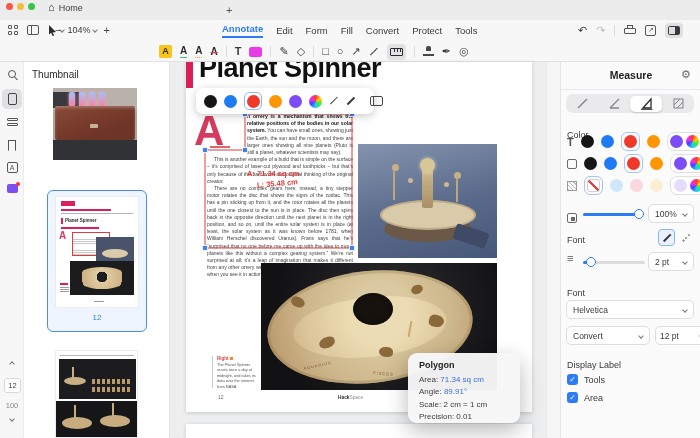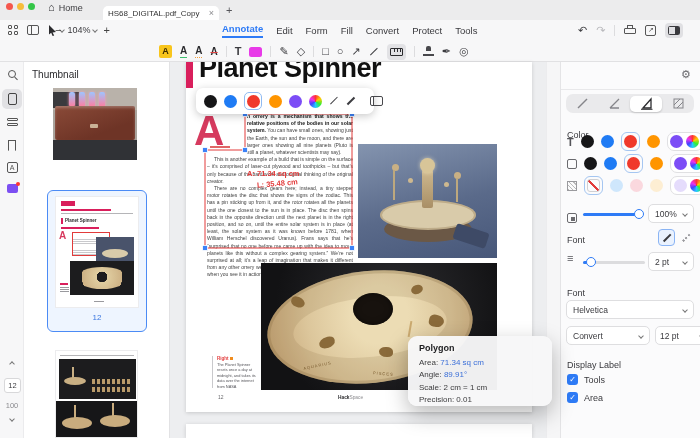--- a/index.html
+++ b/index.html
@@ -69,10 +69,6 @@
   <div class="abs r" style="left:48px;top:2px;gap:4px">
     <span style="font-size:11px;color:#3a3a3e;line-height:1">⌂</span>
     <span style="font-size:9px;color:#3a3a3e">Home</span>
-  </div>
-  <div class="abs doctab">
-    <span style="flex:1;overflow:hidden;white-space:nowrap">HS68_DIGITAL.pdf_Copy</span>
-    <span style="font-size:9px;color:#8a8a8e">×</span>
   </div>
   <span class="abs" style="left:226px;top:4px;font-size:11px;color:#55555a">+</span>
 </div>

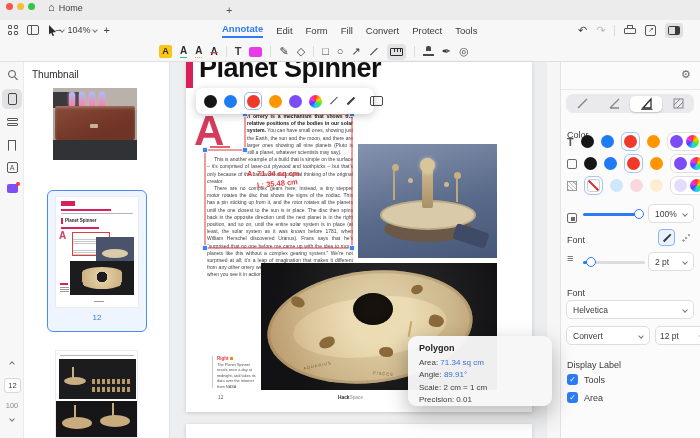--- a/index.html
+++ b/index.html
@@ -350,6 +350,7 @@
 <div class="abs" style="left:546px;top:62px;width:14px;height:376px;background:#f6f6f7;border-left:1px solid #ececee"></div>
 
 <div class="abs rpanel">
+  <div class="abs" style="left:0;top:7px;width:140px;text-align:center;font-size:10.5px;color:#1e1e20;font-weight:bold">Measure</div>
   <span class="abs" style="left:120px;top:6px;font-size:11px;color:#6a6a6e">⚙</span>
   <i class="abs" style="left:0;top:27px;width:140px;height:1px;background:#e8e8ea"></i>
   <div class="seg">

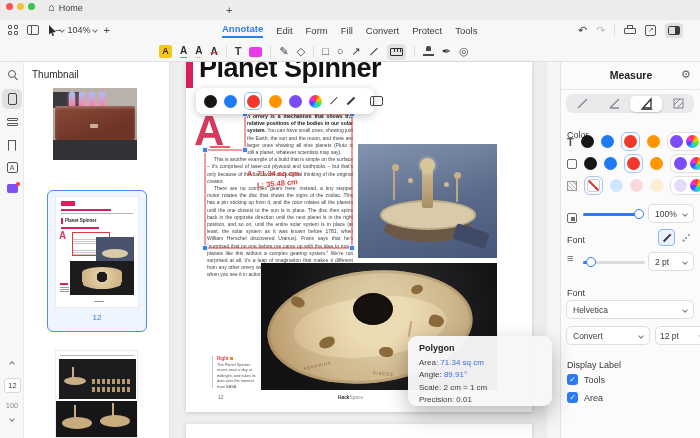--- a/index.html
+++ b/index.html
@@ -39,7 +39,7 @@
   .dotsel{width:18px;height:18px;border:1.3px solid #90bbf2;border-radius:5px;display:flex;align-items:center;justify-content:center;flex:none}
   .rainbow{background:conic-gradient(#f33,#fc0,#3e3,#2cf,#44f,#e3e,#f33)}
   
-  .popup{left:408px;top:336px;width:144px;height:70px;background:rgba(247,247,248,.97);border-radius:9px;box-shadow:0 8px 22px rgba(0,0,0,.28);padding:7px 11px 0;z-index:30}
+  .popup{left:408px;top:353px;width:112px;height:70px;background:rgba(247,247,248,.97);border-radius:9px;box-shadow:0 8px 22px rgba(0,0,0,.28);padding:7px 11px 0;z-index:30}
   .popup h4{font-size:9px;color:#1e1e20;margin-bottom:4px}
   .popup .row{font-size:8px;color:#3c3c3e;line-height:12.4px}
   .popup .bluev{color:#3b6fd8}

